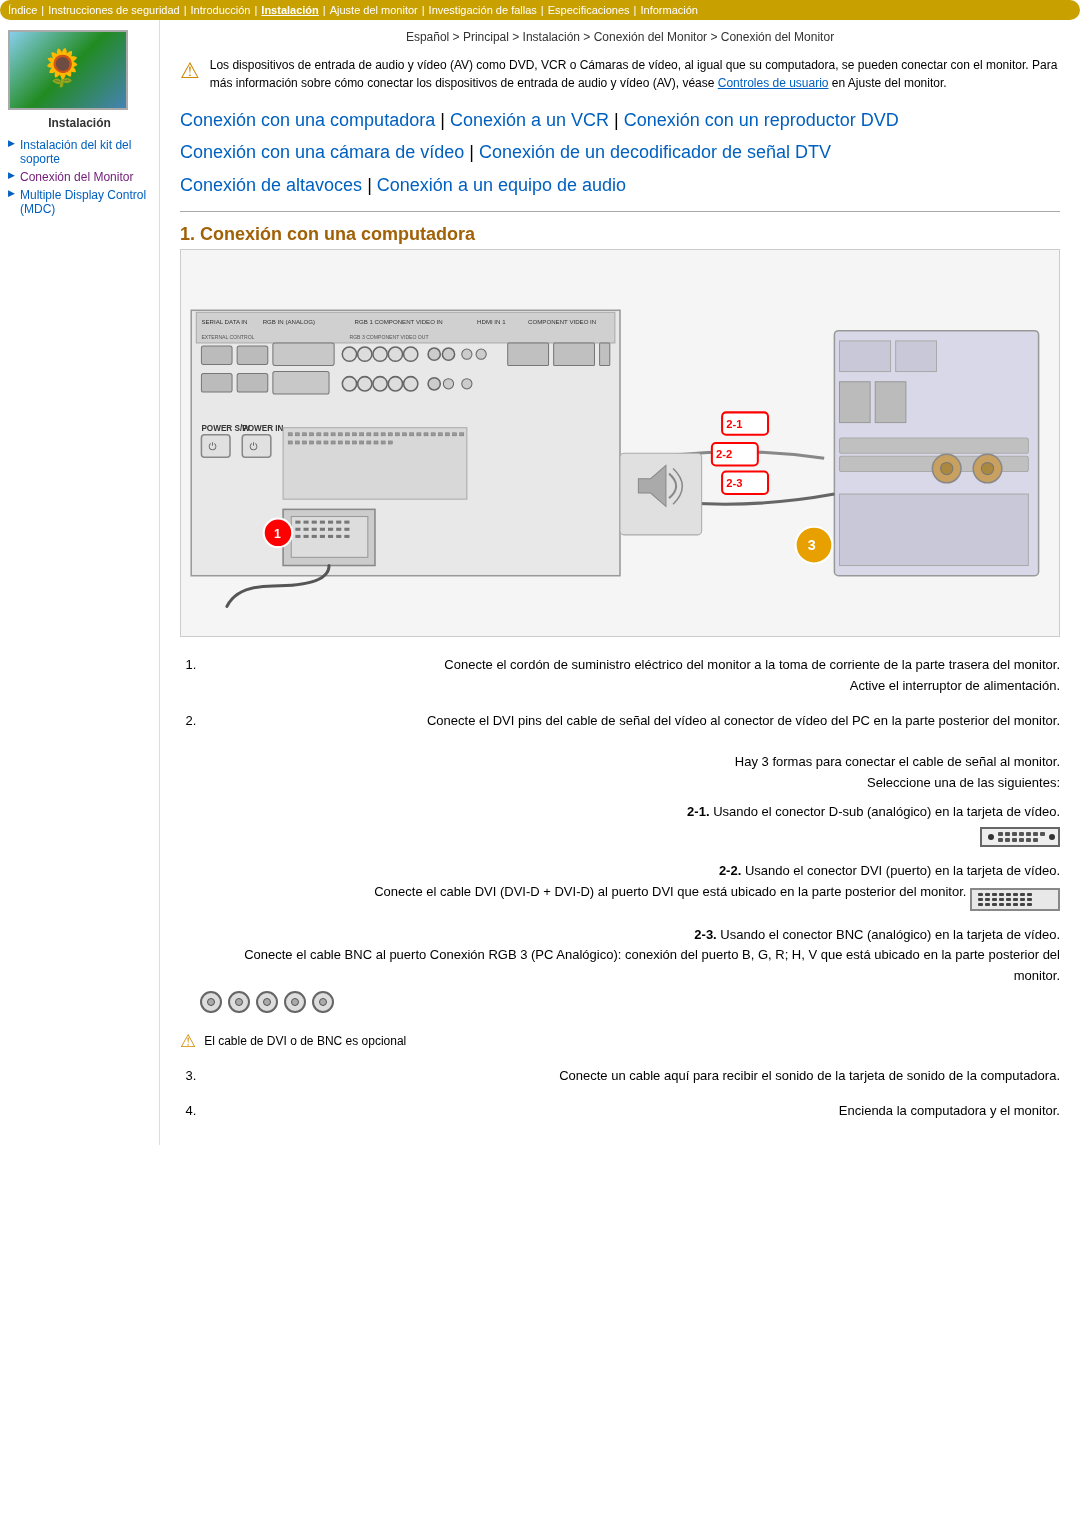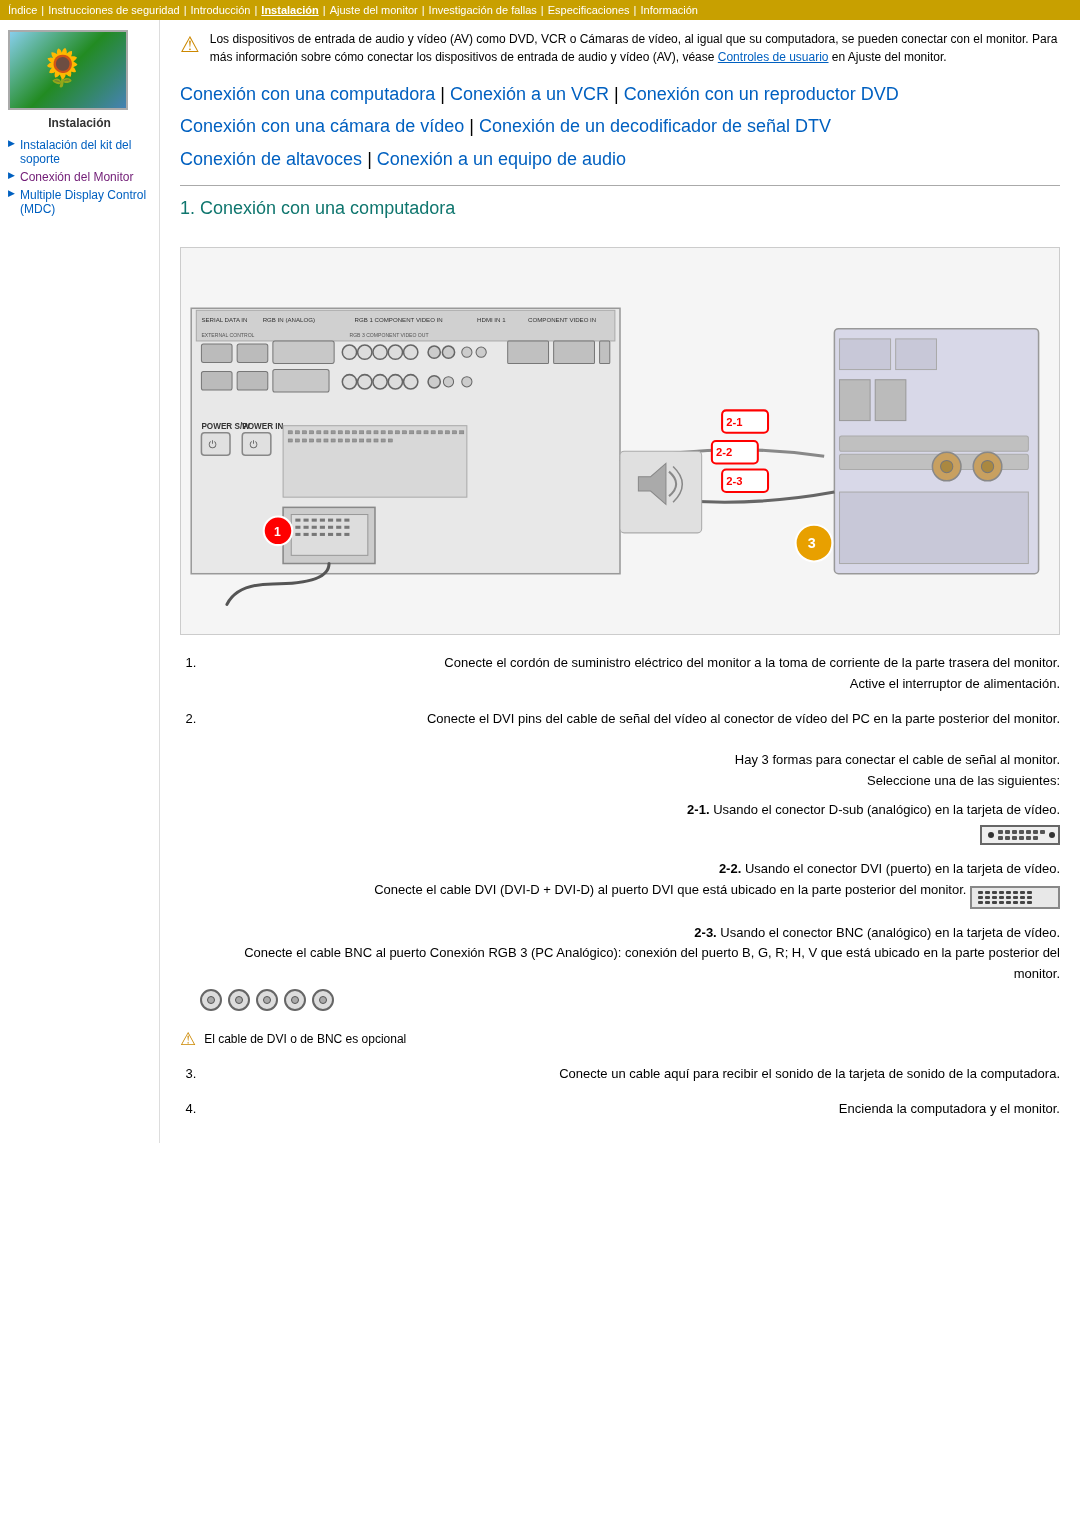--- a/index.html
+++ b/index.html
@@ -21,6 +21,7 @@
       display: flex;
       gap: 0;
       align-items: center;
+      border-radius: 10px;
     }
     .top-nav span {
       color: #fff;

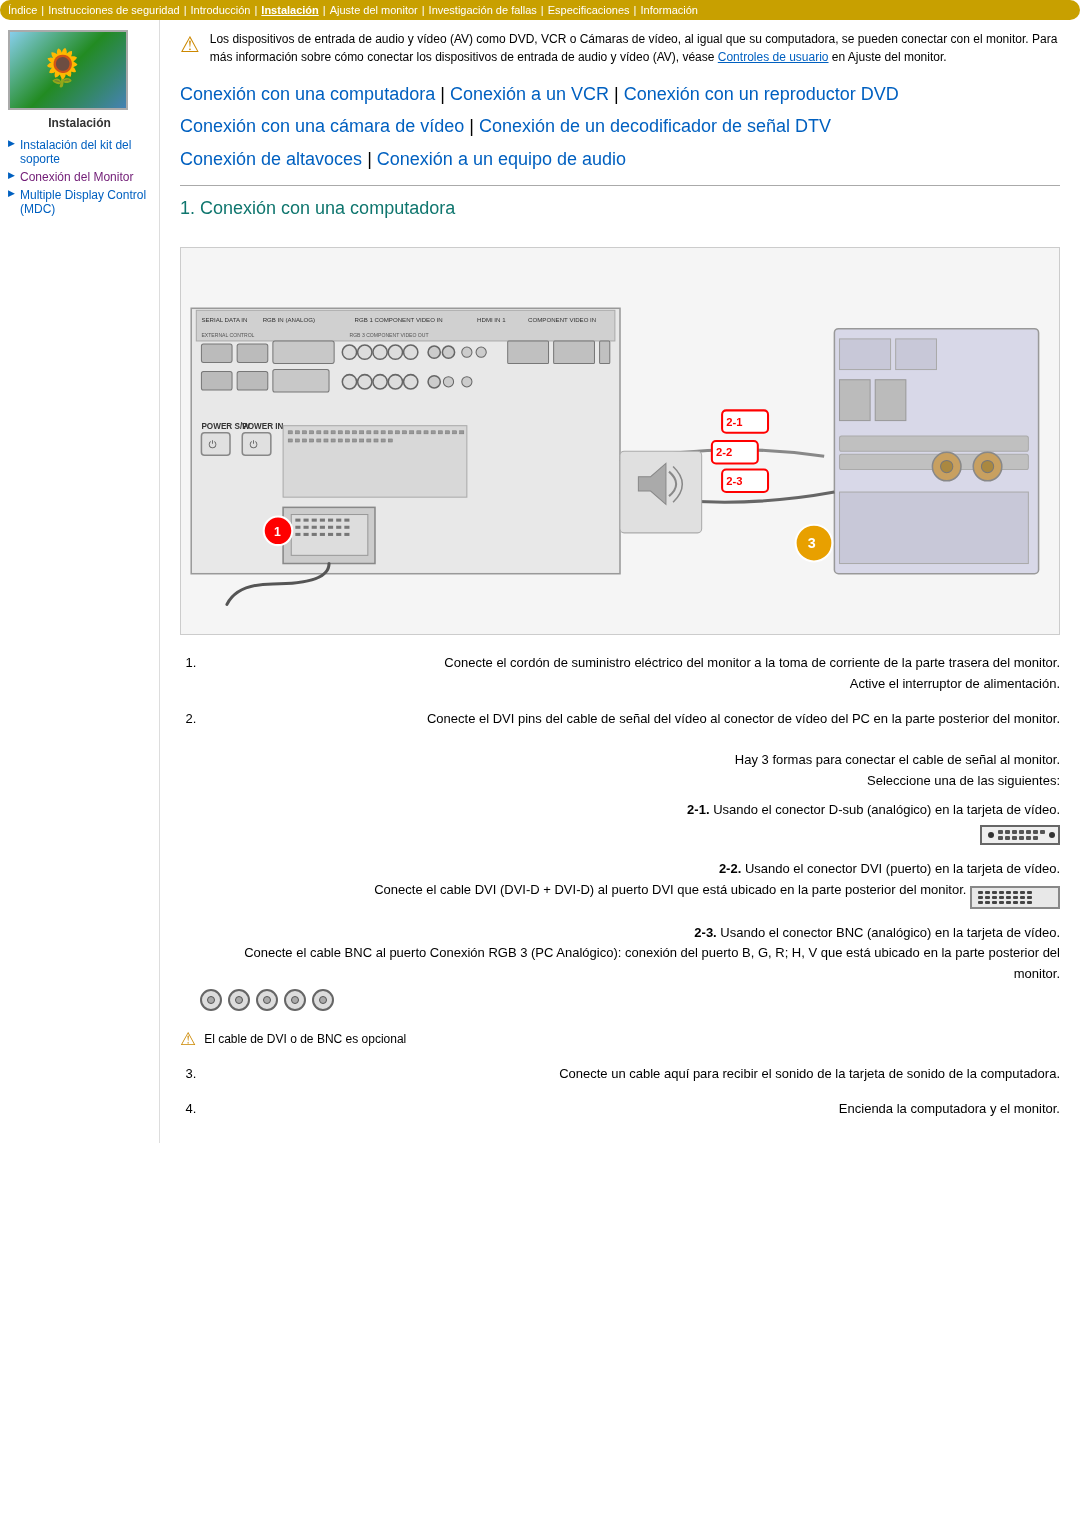--- a/index.html
+++ b/index.html
@@ -327,6 +327,7 @@
 
   <main class="content">
 
+    <div class="breadcrumb">Español &gt; Principal &gt; Instalación &gt; Conexión del Monitor &gt; Conexión del Monitor</div>
 
     <div class="note-box">
       <span class="note-icon">⚠</span>

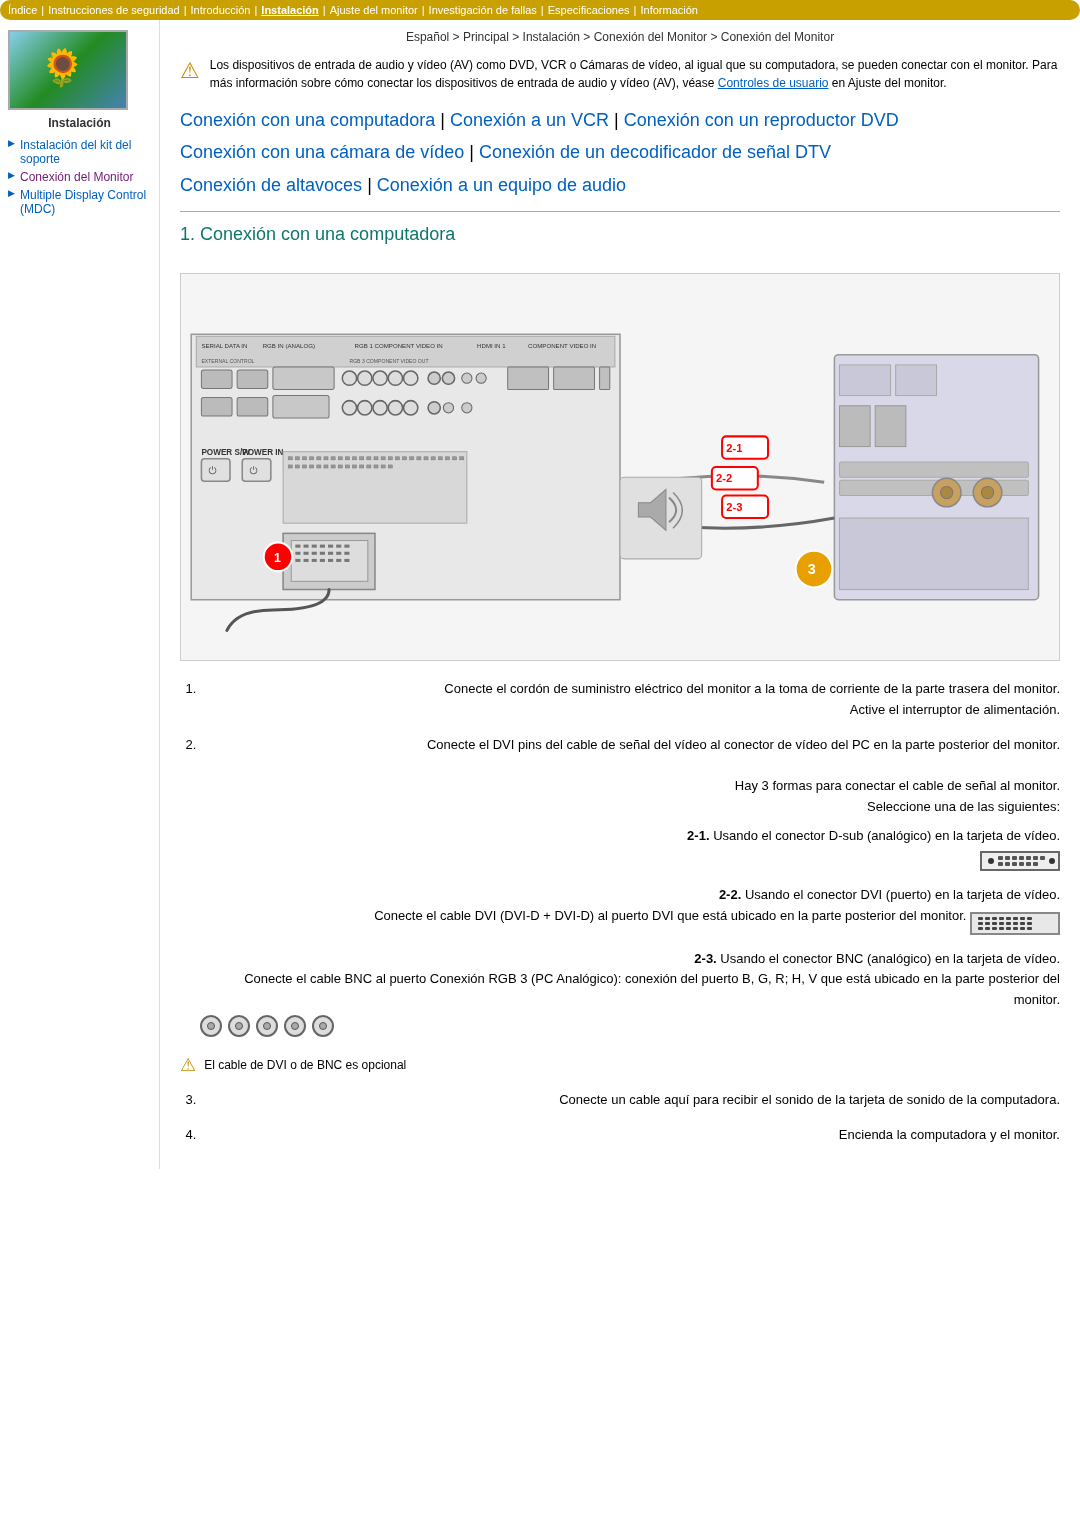--- a/index.html
+++ b/index.html
@@ -145,9 +145,9 @@
     
     .section-heading {
       font-size: 18px;
-      font-weight: normal;
-      color: #0f766e;
-      margin-bottom: 28px;
+      font-weight: bold;
+      color: #a16207;
+      margin-bottom: 4px;
     }
 
     

